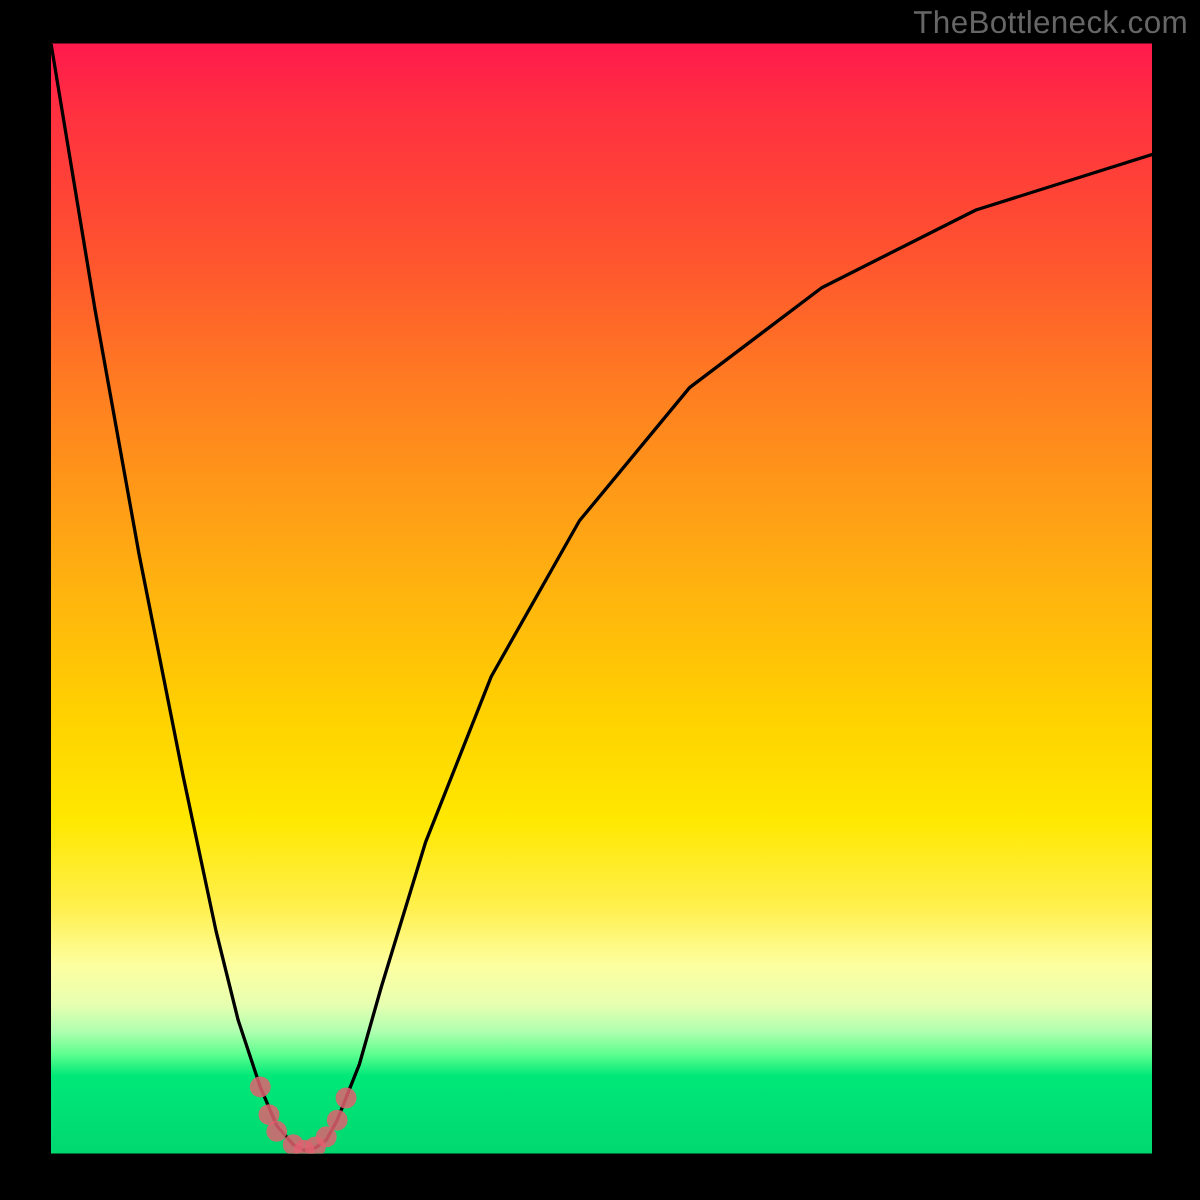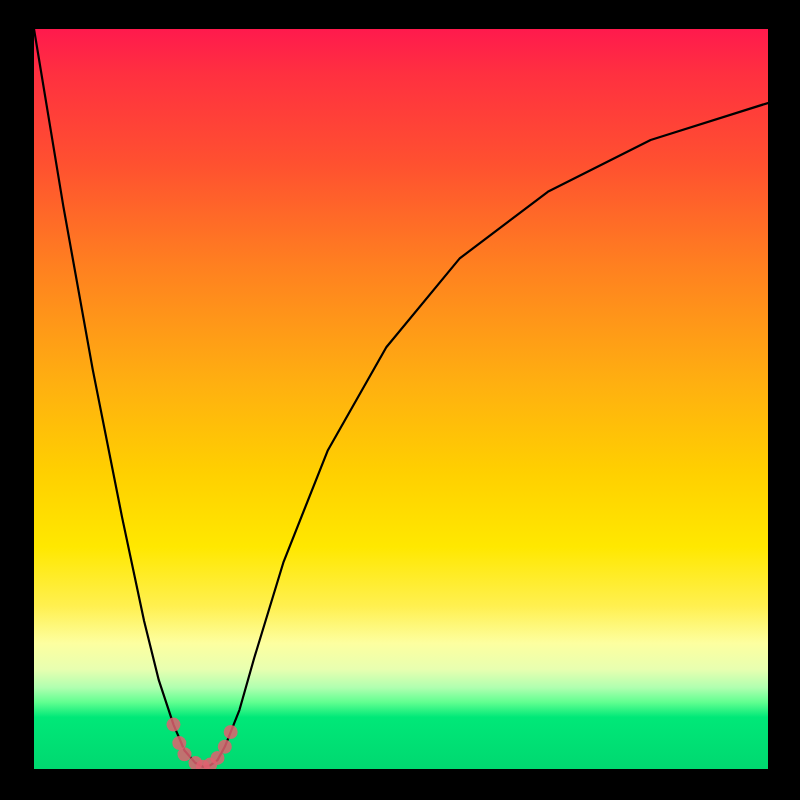--- a/index.html
+++ b/index.html
@@ -73,6 +73,7 @@
       </svg>
   </div>
 
+  <div class="watermark">TheBottleneck.com</div>
 
 </div>
 

